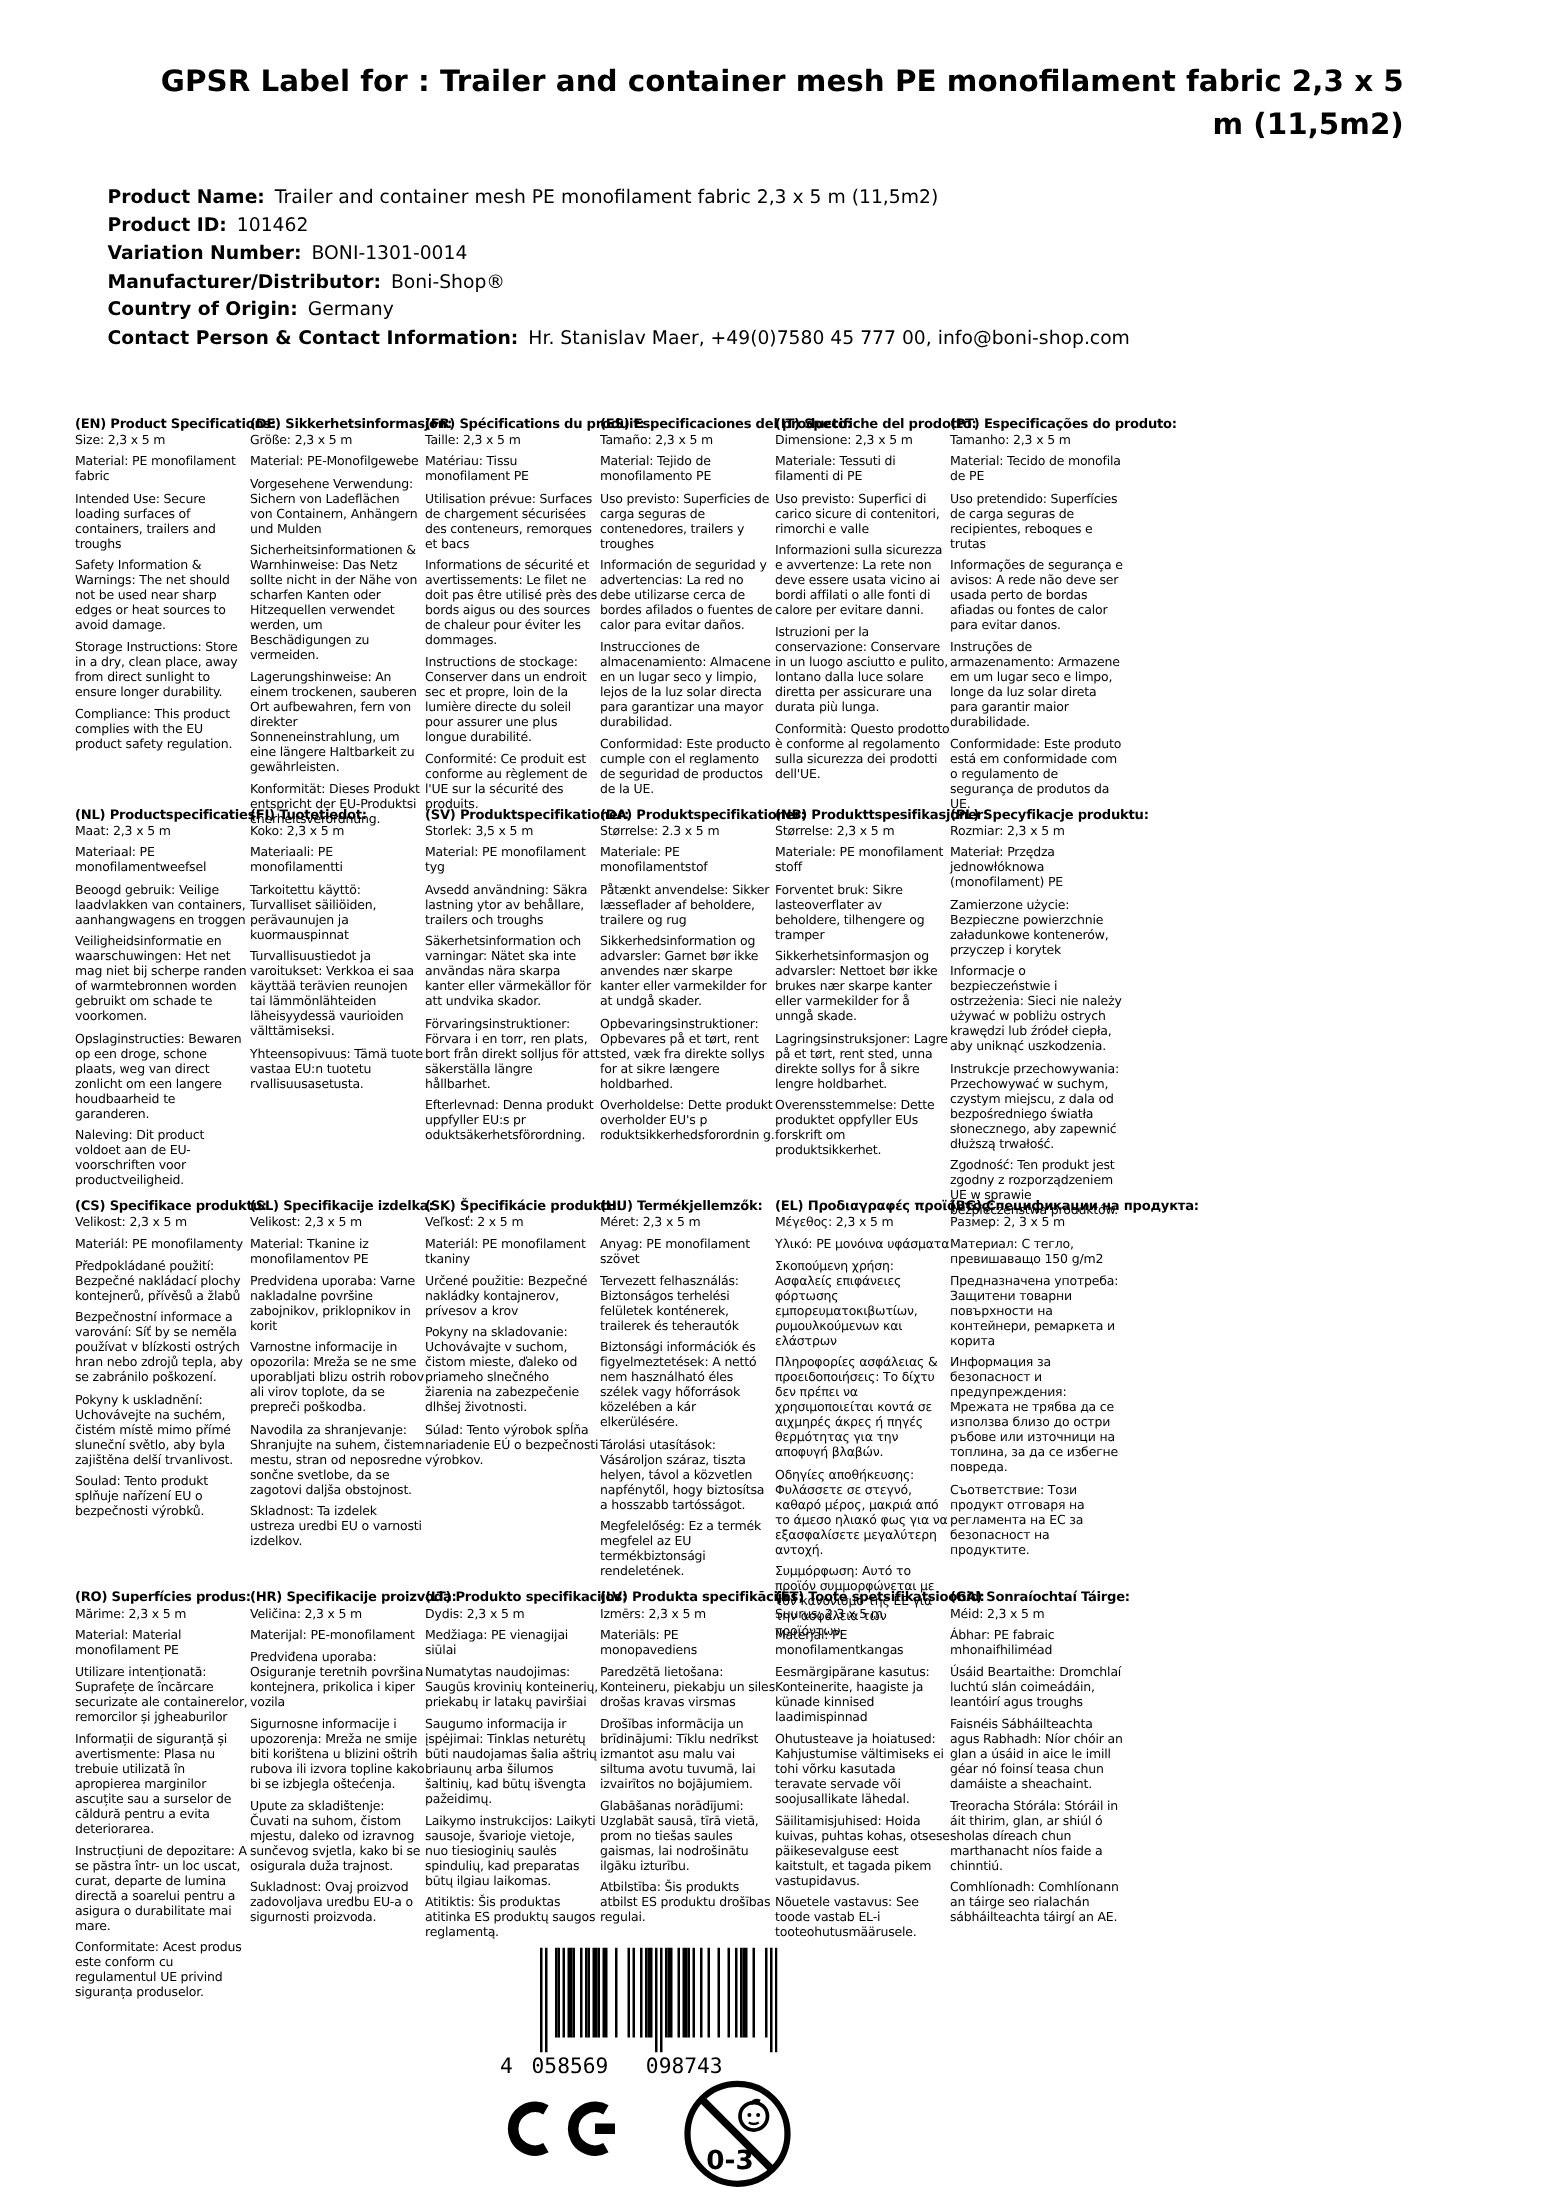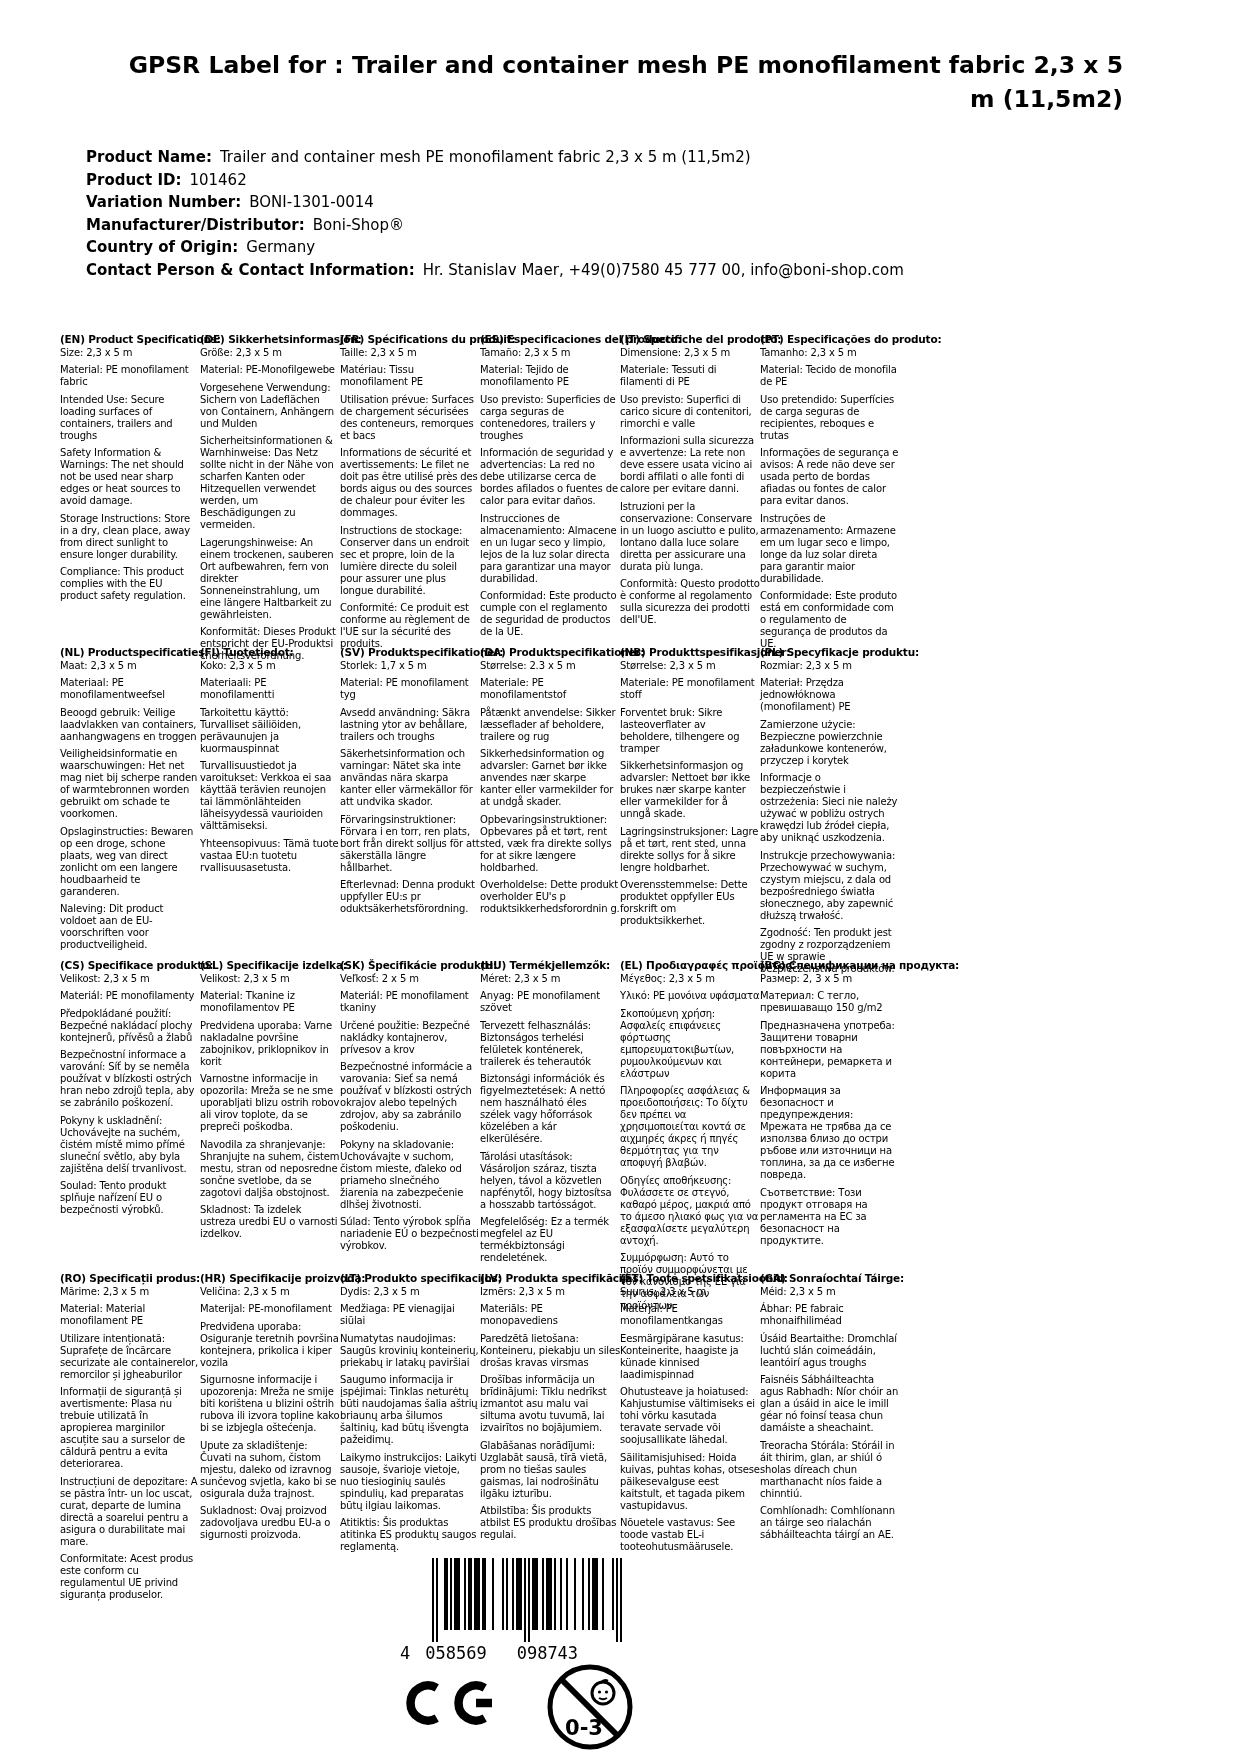--- a/index.html
+++ b/index.html
@@ -128,7 +128,7 @@
     </div>
     <div class="block">
       <div class="block-heading">(SV) Produktspecifikationer:</div>
-      <p class="block-line">Storlek: 1,7 x 5 m</p>
+      <p class="block-line">Storlek: 3,5 x 5 m</p>
       <p class="block-line">Material: PE monofilament tyg</p>
       <p class="block-line">Avsedd användning: Säkra lastning ytor av behållare, trailers och troughs</p>
       <p class="block-line">Säkerhetsinformation och varningar: Nätet ska inte användas nära skarpa kanter eller värmekällor för att undvika skador.</p>

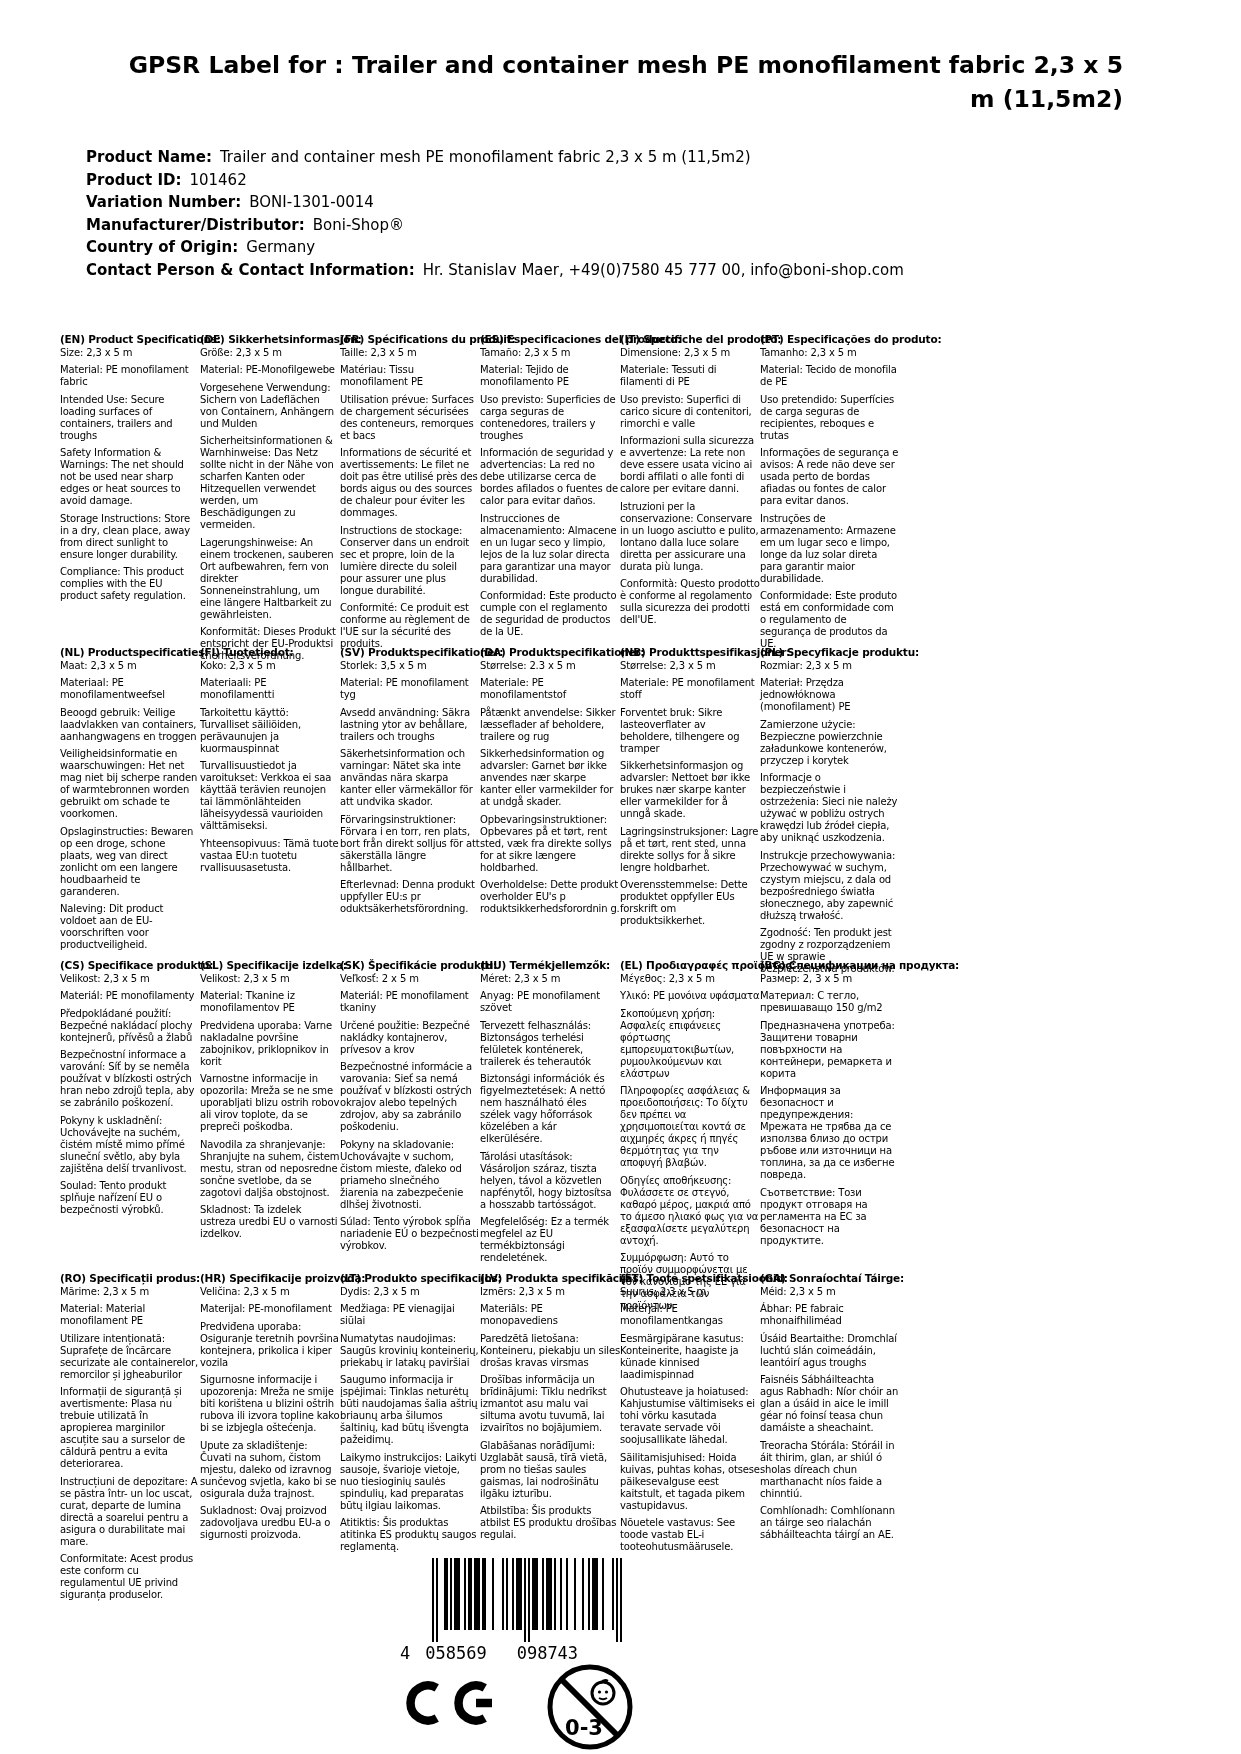--- a/index.html
+++ b/index.html
@@ -185,7 +185,6 @@
       <p class="block-line">Veľkosť: 2 x 5 m</p>
       <p class="block-line">Materiál: PE monofilament tkaniny</p>
       <p class="block-line">Určené použitie: Bezpečné nakládky kontajnerov, prívesov a krov</p>
-      <p class="block-line">Bezpečnostné informácie a varovania: Sieť sa nemá používať v blízkosti ostrých okrajov alebo tepelných zdrojov, aby sa zabránilo poškodeniu.</p>
       <p class="block-line">Pokyny na skladovanie: Uchovávajte v suchom, čistom mieste, ďaleko od priameho slnečného žiarenia na zabezpečenie dlhšej životnosti.</p>
       <p class="block-line">Súlad: Tento výrobok spĺňa nariadenie EÚ o bezpečnosti výrobkov.</p>
     </div>

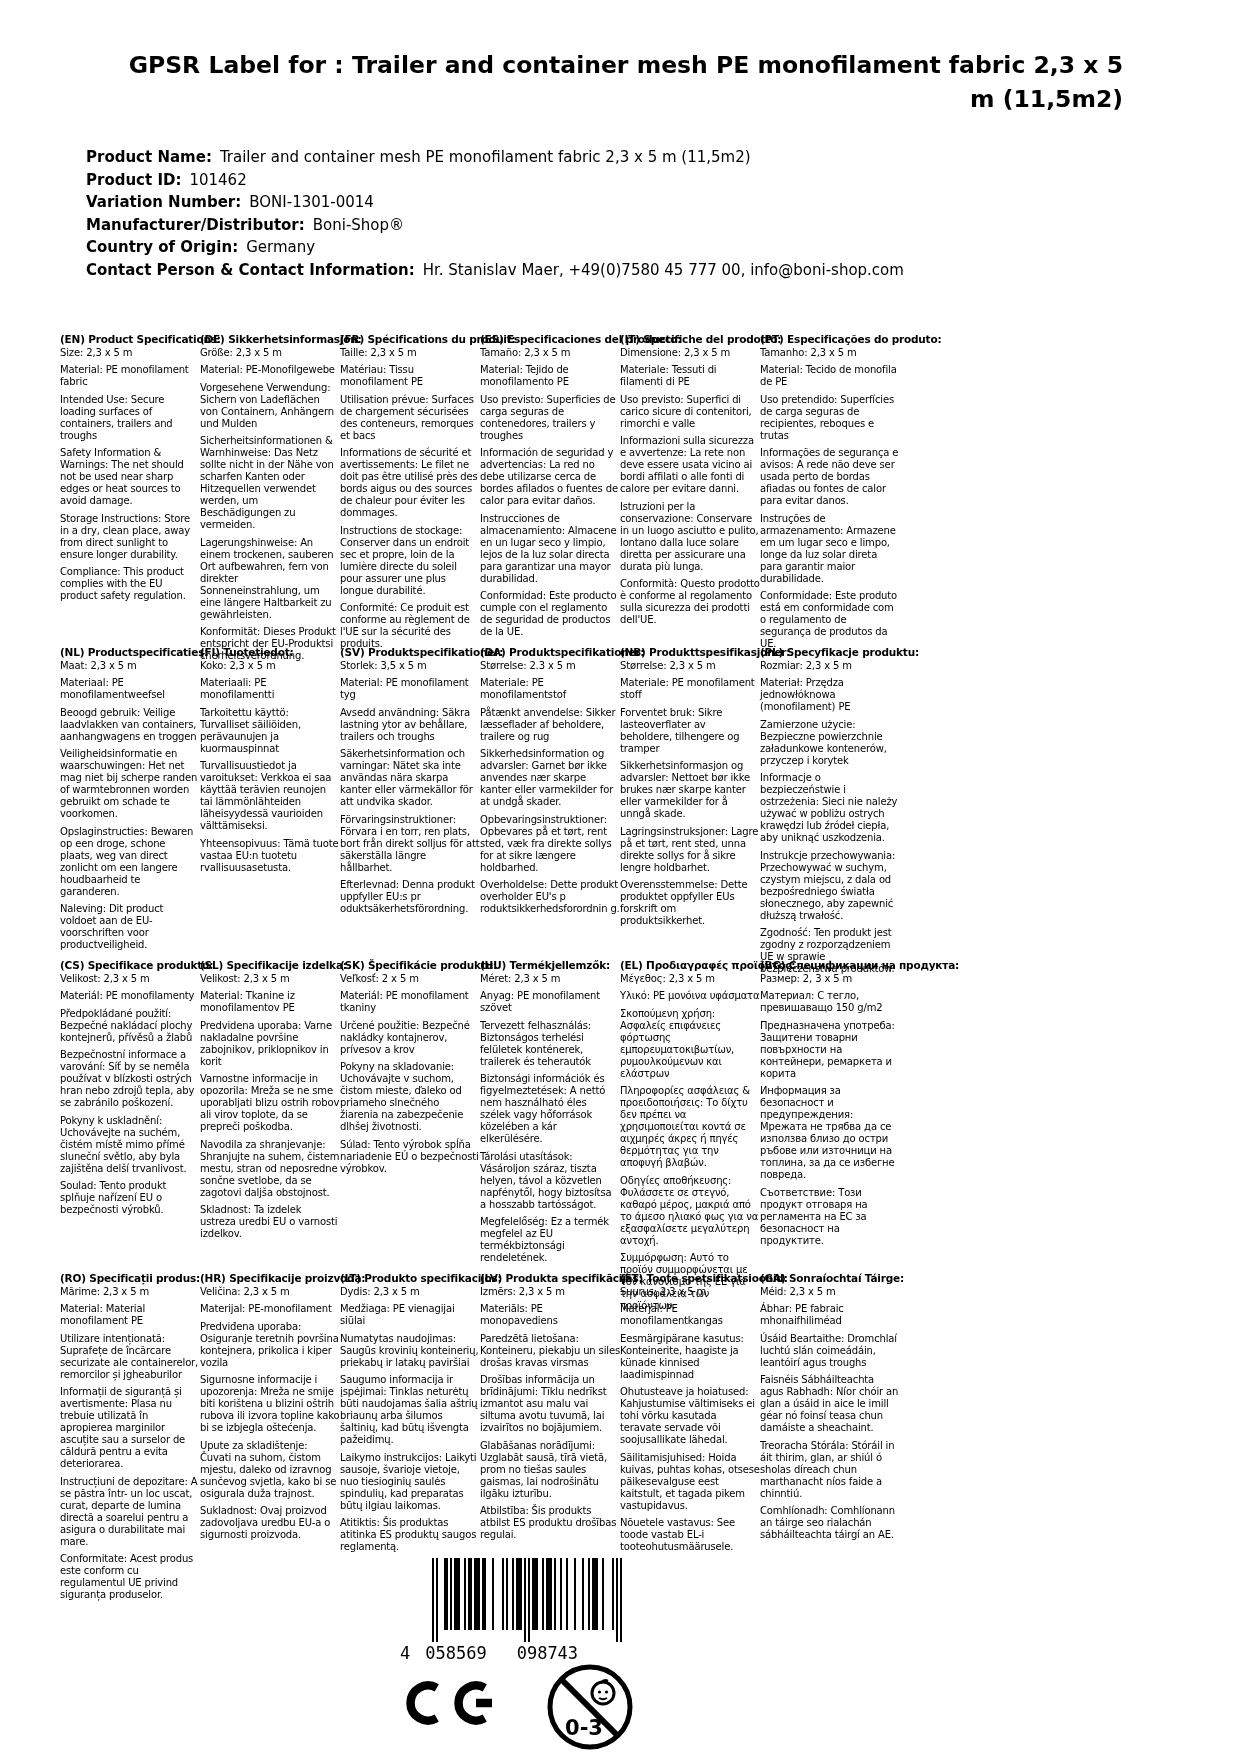--- a/index.html
+++ b/index.html
@@ -215,7 +215,7 @@
       <p class="block-line">Съответствие: Този продукт отговаря на регламента на ЕС за безопасност на продуктите.</p>
     </div>
     <div class="block">
-      <div class="block-heading">(RO) Specificații produs:</div>
+      <div class="block-heading">(RO) Superfícies produs:</div>
       <p class="block-line">Mărime: 2,3 x 5 m</p>
       <p class="block-line">Material: Material monofilament PE</p>
       <p class="block-line">Utilizare intenționată: Suprafețe de încărcare securizate ale containerelor, remorcilor și jgheaburilor</p>

